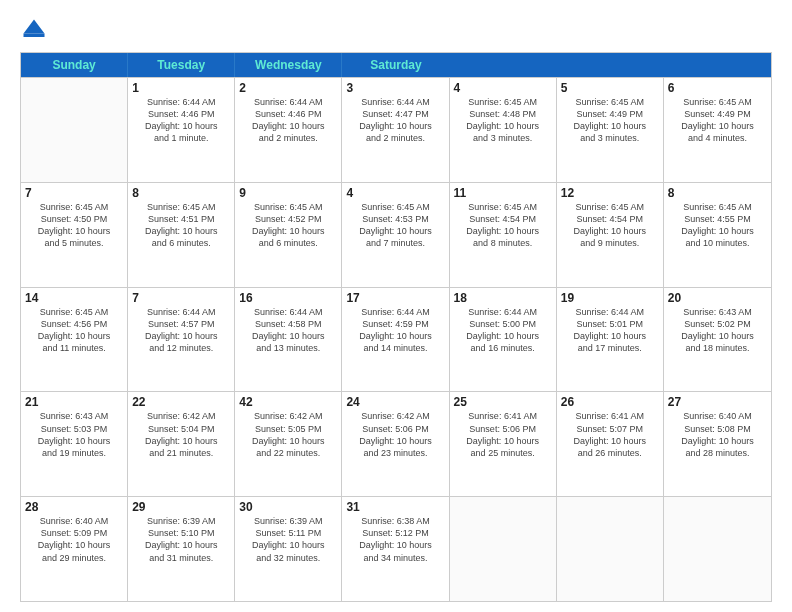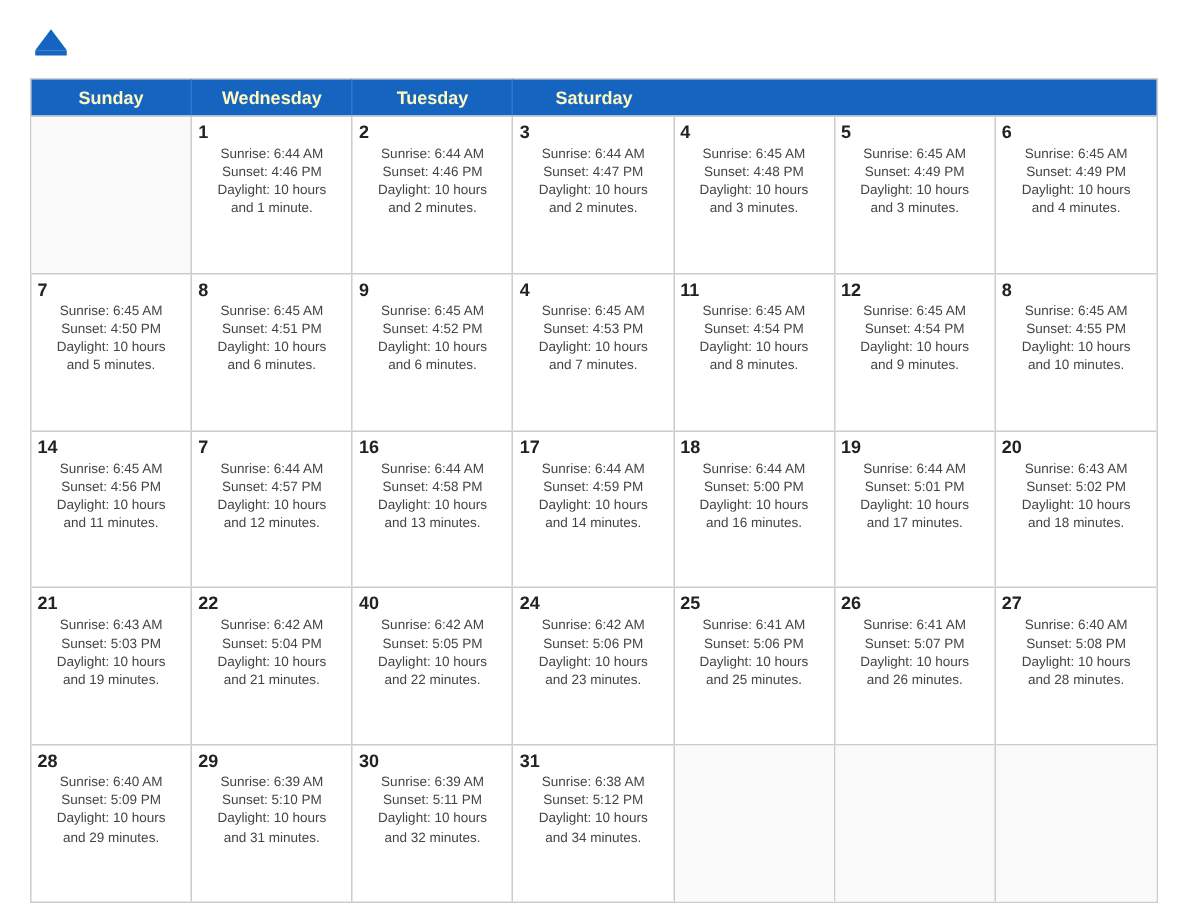--- a/index.html
+++ b/index.html
@@ -64,7 +64,7 @@
       background: #1565c0;
     }
     .cal-header-cell {
-      color: #fef9c3;
+      color: #5eead4;
       font-size: 12px;
       font-weight: bold;
       text-align: center;

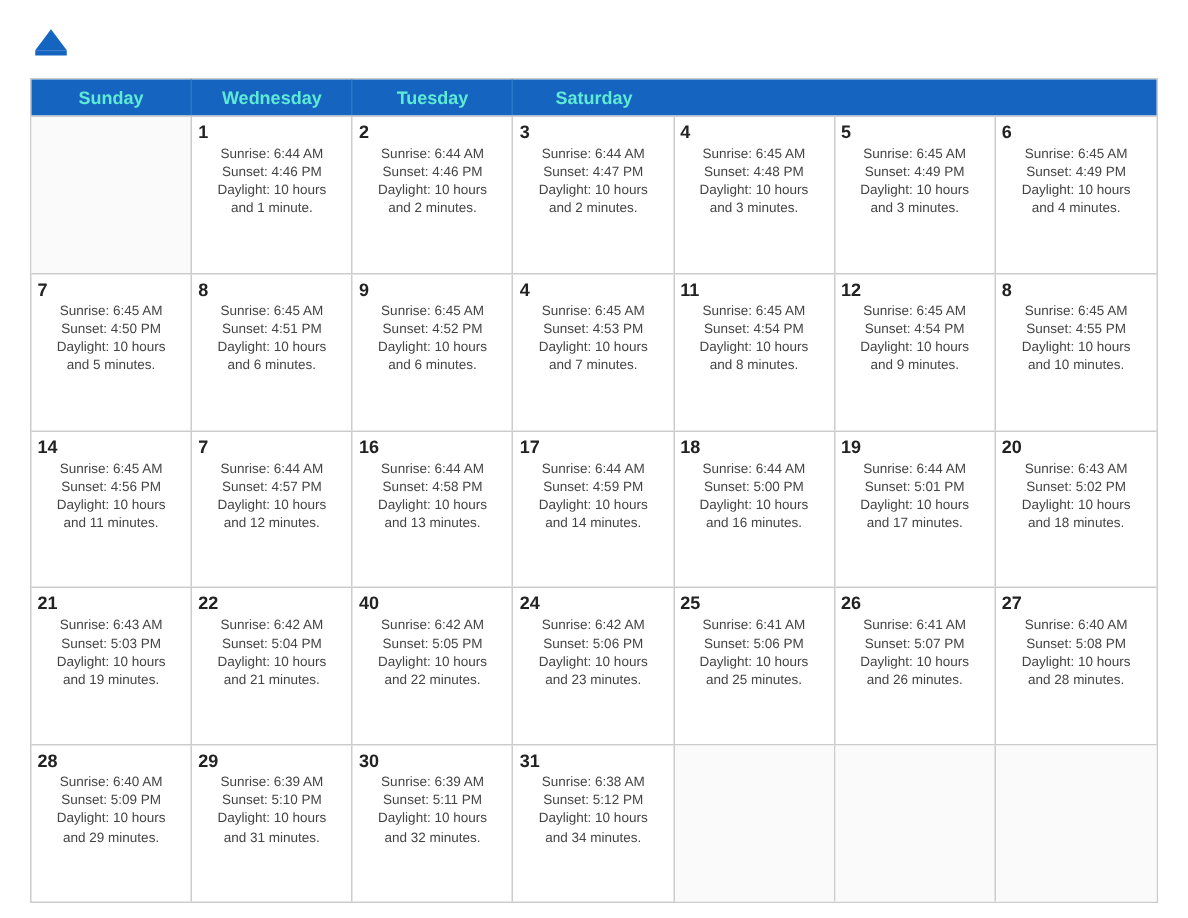--- a/index.html
+++ b/index.html
@@ -131,8 +131,8 @@
   <div class="calendar">
     <div class="cal-header">
       <div class="cal-header-cell">Sunday</div>
+      <div class="cal-header-cell">Tuesday</div>
       <div class="cal-header-cell">Wednesday</div>
-      <div class="cal-header-cell">Tuesday</div>
       <div class="cal-header-cell">Saturday</div>
     </div>
     <div class="cal-body" id="cal-body">

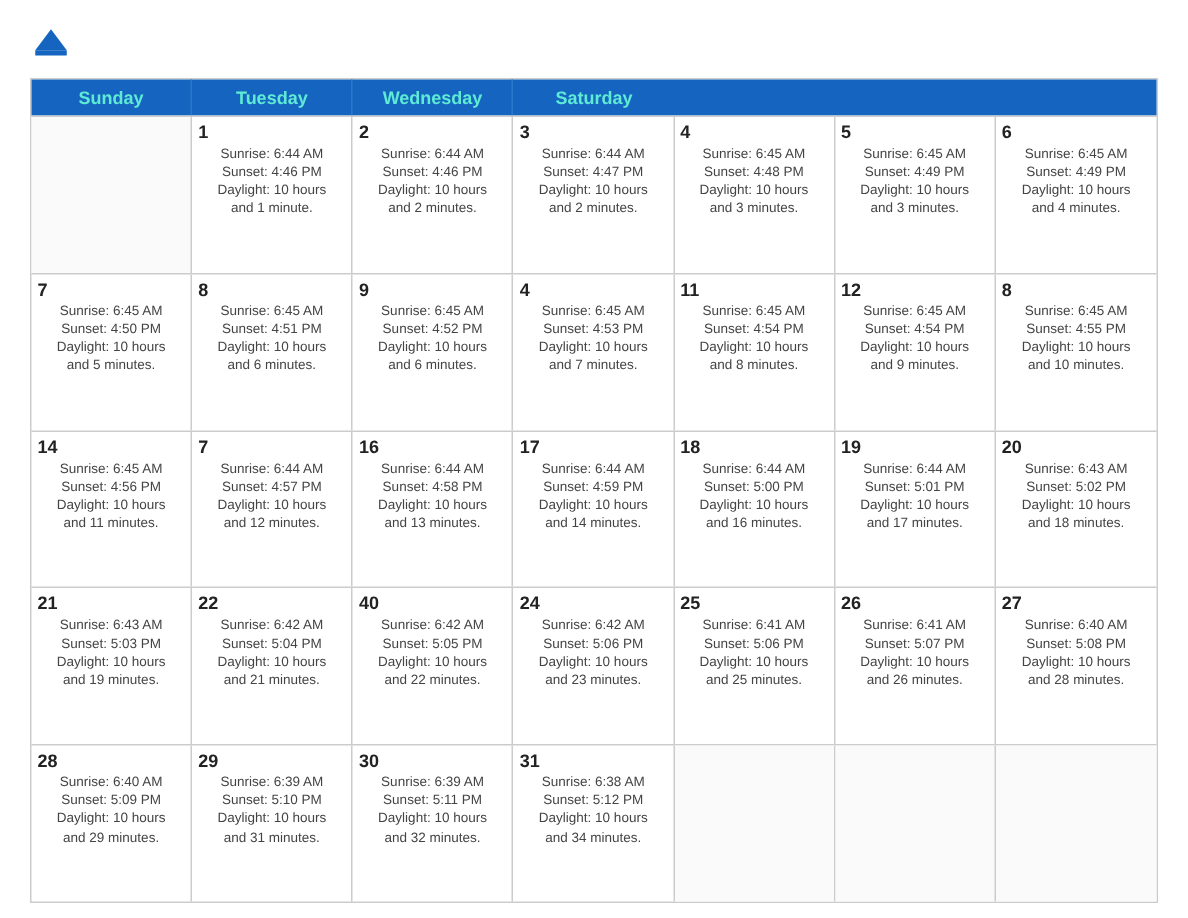--- a/index.html
+++ b/index.html
@@ -233,7 +233,7 @@
             <div class="day-info">Sunrise: 6:42 AM<br>Sunset: 5:04 PM<br>Daylight: 10 hours<br>and 21 minutes.</div>
           </div>
           <div class="cal-cell">
-            <div class="day-num">40</div>
+            <div class="day-num">42</div>
             <div class="day-info">Sunrise: 6:42 AM<br>Sunset: 5:05 PM<br>Daylight: 10 hours<br>and 22 minutes.</div>
           </div>
           <div class="cal-cell">

